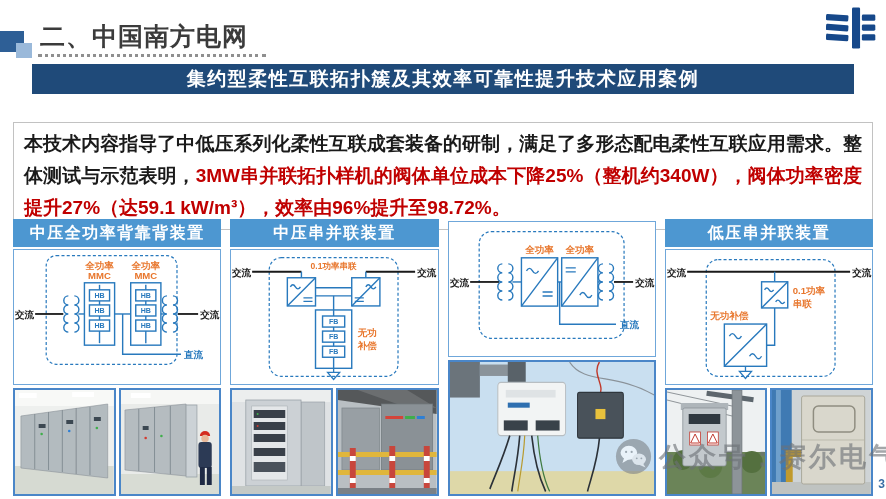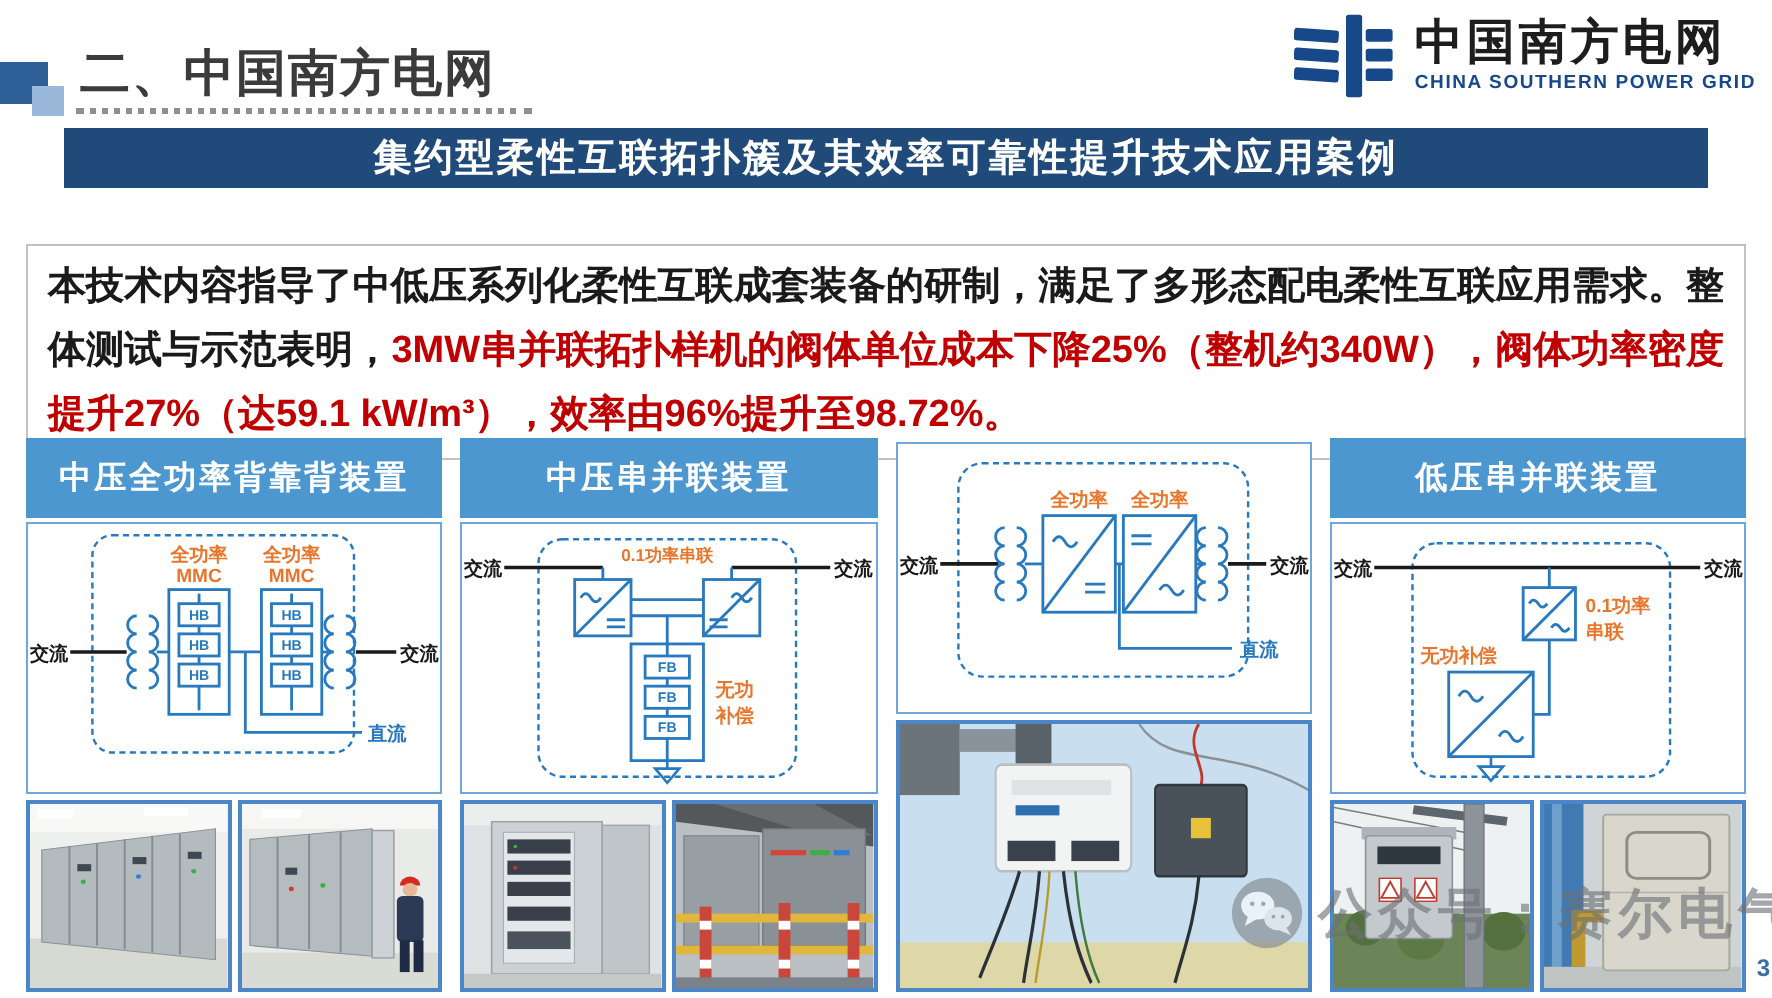--- a/index.html
+++ b/index.html
@@ -78,10 +78,6 @@
         <rect x="40" y="30" width="15" height="7" rx="1.5"></rect>
       </g>
     </svg>
-    <div class="logo-texts">
-      <span class="logo-cn">中国南方电网</span>
-      <span class="logo-en">CHINA SOUTHERN POWER GRID</span>
-    </div>
   </div>
 
   <div class="banner">集约型柔性互联拓扑簇及其效率可靠性提升技术应用案例</div>

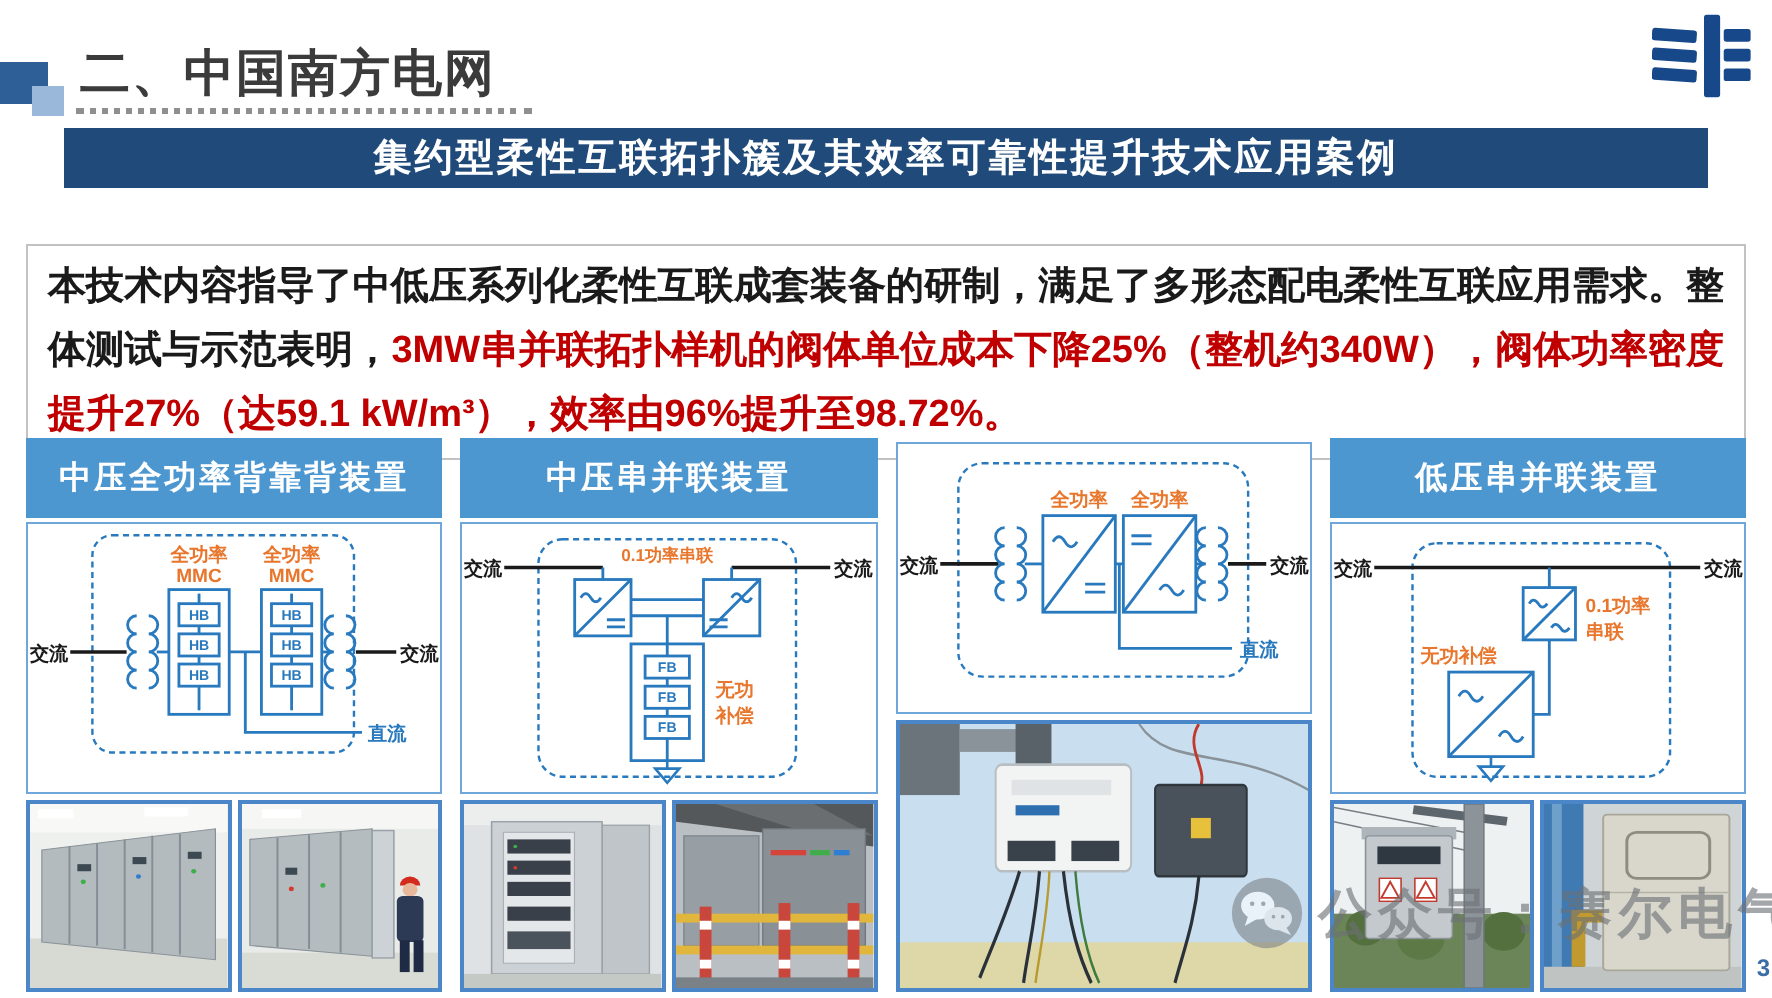--- a/index.html
+++ b/index.html
@@ -30,7 +30,7 @@
   
   .panels{position:absolute;left:13px;right:13px;top:219px;bottom:3px;display:flex;gap:9px;}
   .panel{flex:1;display:flex;flex-direction:column;min-width:0;}
-  .panel-header{height:40px;background:#4d97d1;color:#fff;font-weight:bold;font-size:16px;
+  .panel-header{height:28px;background:#4d97d1;color:#fff;font-weight:bold;font-size:16px;
                 letter-spacing:1.5px;display:flex;align-items:center;justify-content:center;flex:0 0 auto;}
   .diagram-box{margin-top:2px;height:134px;border:1.5px solid #6fa7da;background:#fff;flex:0 0 auto;}
   .diagram-box svg{display:block;width:100%;height:100%;}

